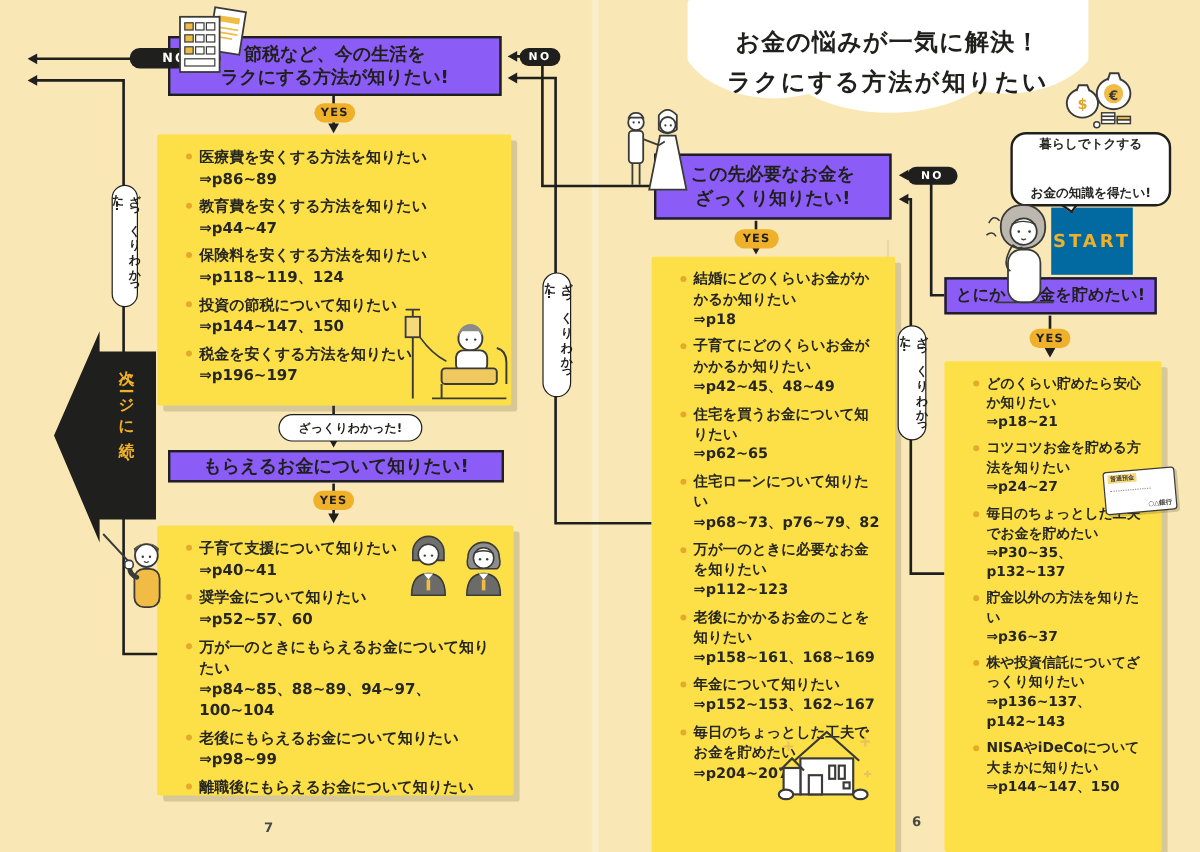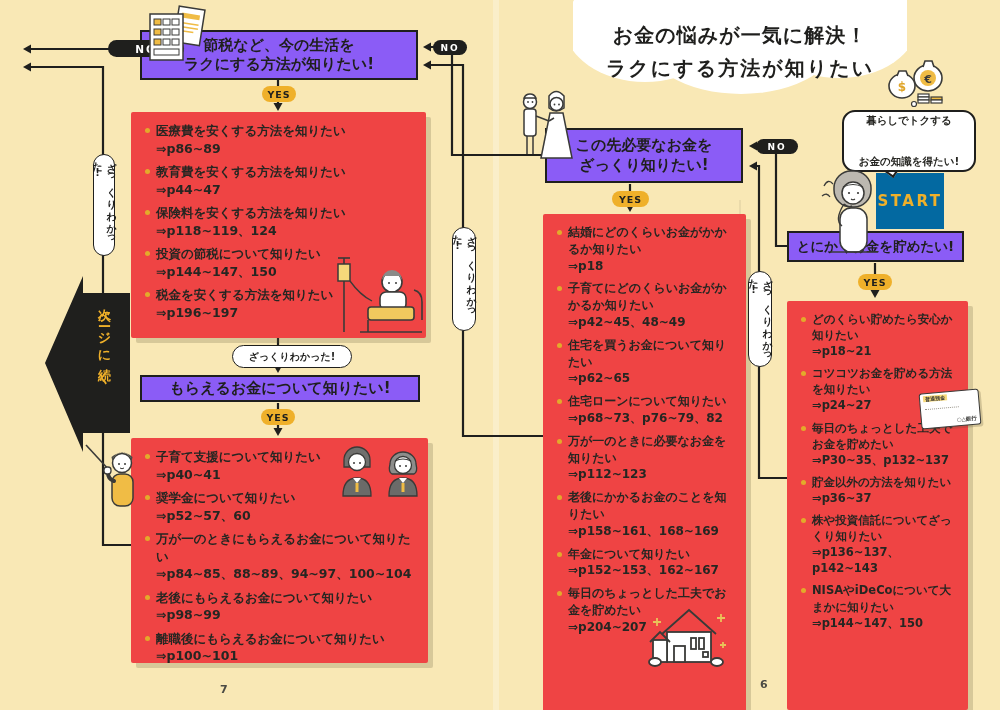--- a/index.html
+++ b/index.html
@@ -12,8 +12,8 @@
   .ybox{position:absolute;z-index:2;background:#8b5cf6;border:2.5px solid #1f1f1d;box-sizing:border-box;
         display:flex;flex-direction:column;align-items:center;justify-content:center;
         font-weight:bold;color:#1f1f1d;text-align:center;line-height:1.3;}
-  .wbox{position:absolute;z-index:2;background:#ef4444;border-radius:2px;box-sizing:border-box;
-        box-shadow:5px 5px 0 rgba(95,85,55,.22);padding:10px 11px 6px 14px;overflow:hidden;}
+  .wbox{position:absolute;z-index:2;background:#fde047;border-radius:2px;box-sizing:border-box;
+        box-shadow:5px 5px 0 rgba(95,85,55,.22);padding:10px 11px 6px 24px;overflow:hidden;}
   .item{display:flex;gap:6px;margin-bottom:6px;}
   .bullet{flex:none;width:5px;height:5px;border-radius:50%;background:#e3aa2b;margin-top:6px;}
   .itxt{display:flex;flex-direction:column;}

